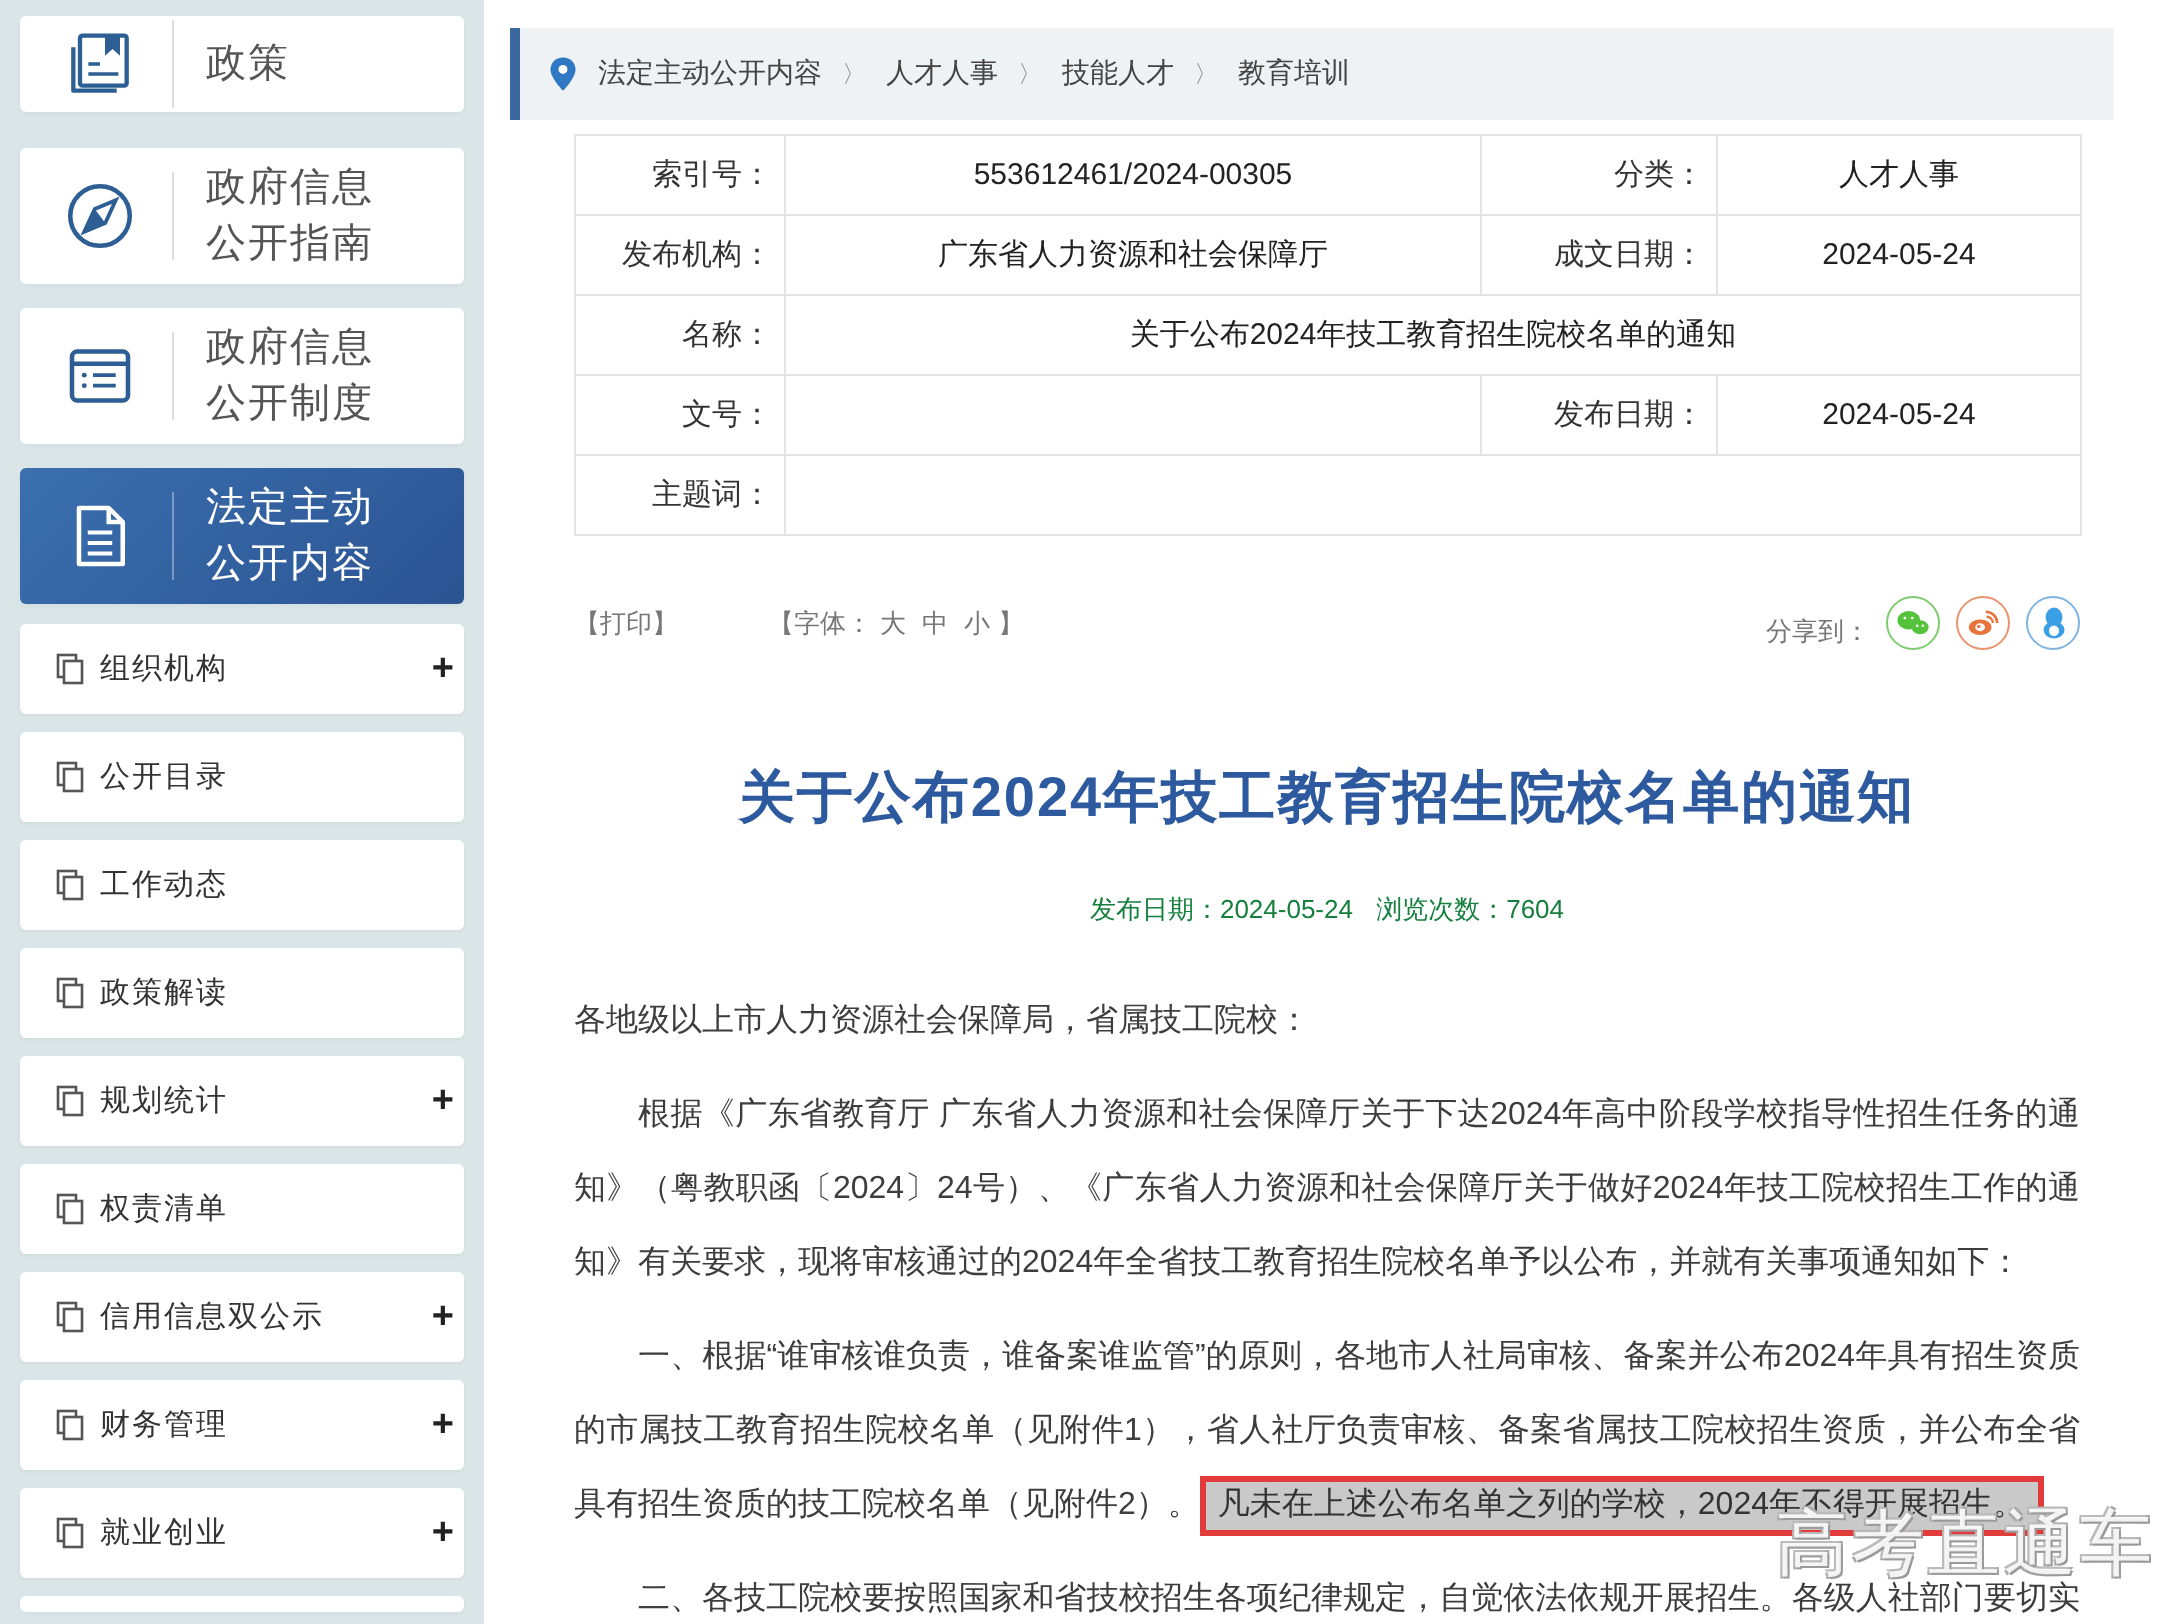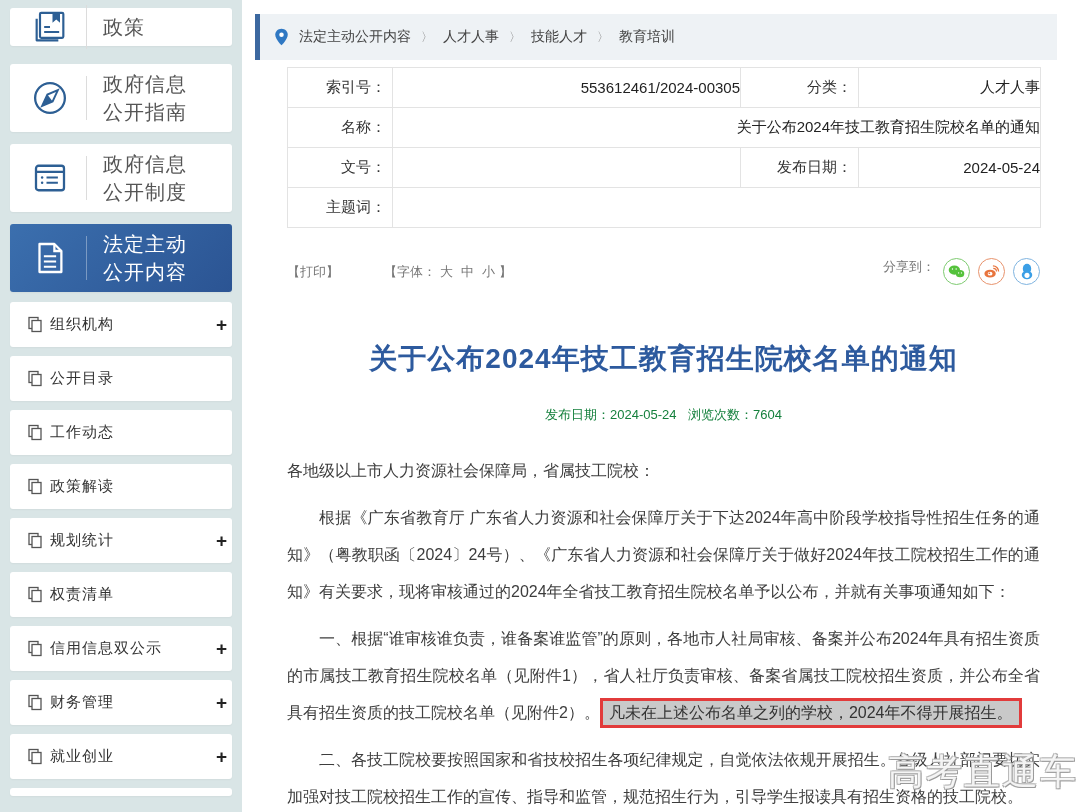--- a/index.html
+++ b/index.html
@@ -16,7 +16,7 @@
     display:flex; align-items:center; padding-left:18px;
     box-shadow:0 1px 2px rgba(0,0,0,0.04); cursor:pointer;
   }
-  .nav-card.h54 { height:38px; margin-bottom:18px; }
+  .nav-card.h54 { height:48px; margin-bottom:18px; }
   .nav-card.h68 { height:68px; }
   .nav-card .icon-box { width:44px; display:flex; justify-content:center; }
   .nav-card .vdiv { width:1px; height:44px; background:#dcdcdc; margin:0 16px 0 14px; }

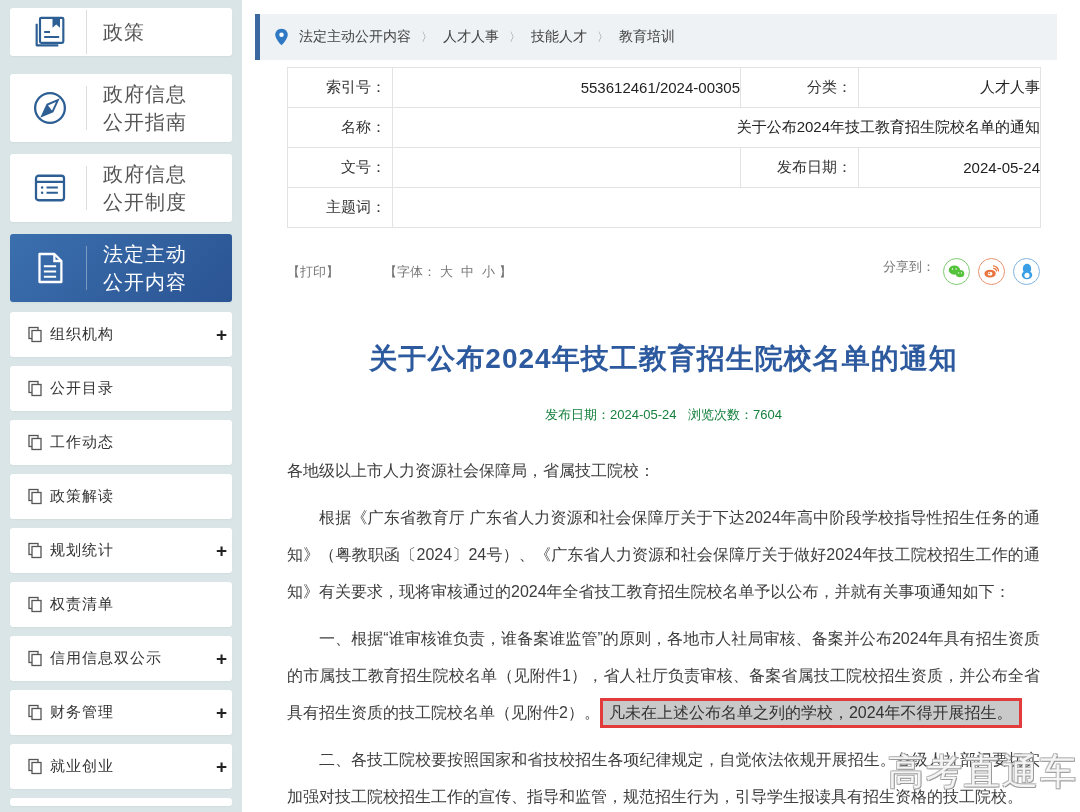--- a/index.html
+++ b/index.html
@@ -48,7 +48,7 @@
   table.doc-table { border-collapse:collapse; width:753px; margin-top:7px; table-layout:fixed; }
   table.doc-table td { border:1px solid #e3e3e3; height:40px; font-size:15px; vertical-align:middle; }
   td.lbl { text-align:right; color:#333; padding-right:6px; white-space:nowrap; }
-  td.val { text-align:right; color:#222; padding-left:0; }
+  td.val { text-align:center; color:#222; padding-left:0; }
   col.c1 { width:105px; } col.c2 { width:348px; } col.c3 { width:118px; } col.c4 { width:182px; }
   
   .toolbar { width:753px; margin-top:30px; display:flex; align-items:center; font-size:13px; color:#777;gap:37px; }

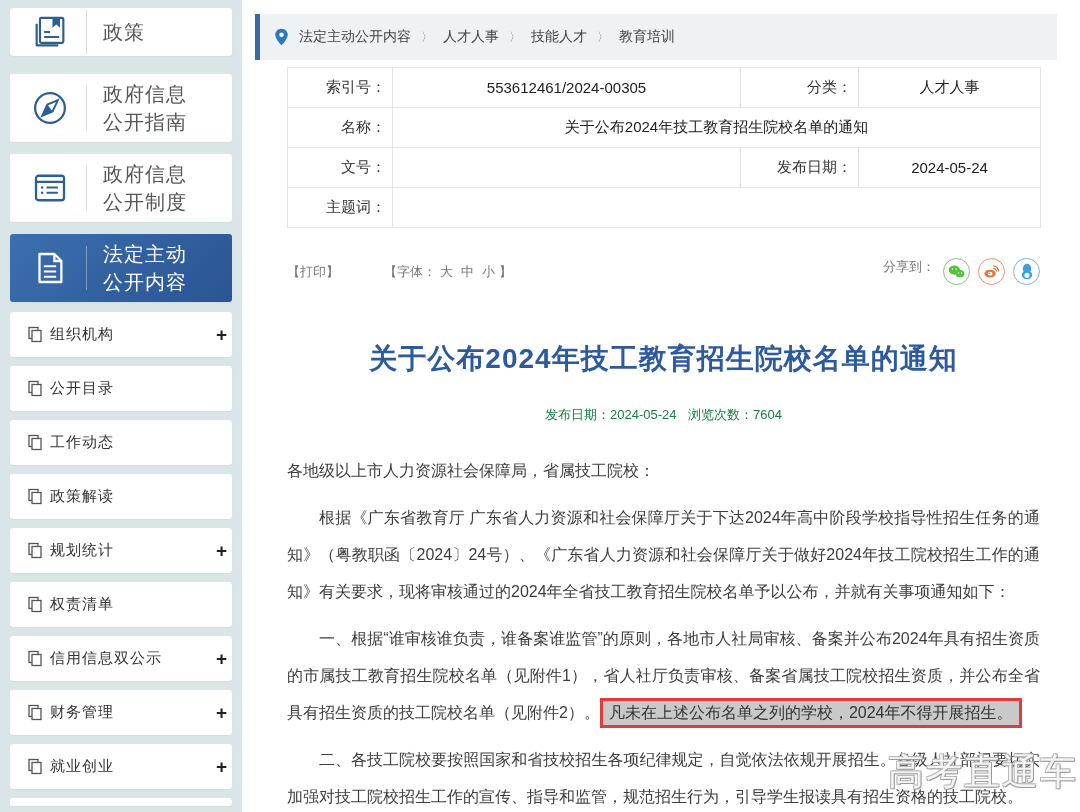--- a/index.html
+++ b/index.html
@@ -270,6 +270,12 @@
         <td class="val">553612461/2024-00305</td>
         <td class="lbl">分类：</td>
         <td class="val">人才人事</td>
+      </tr>
+      <tr>
+        <td class="lbl">发布机构：</td>
+        <td class="val">广东省人力资源和社会保障厅</td>
+        <td class="lbl">成文日期：</td>
+        <td class="val">2024-05-24</td>
       </tr>
       <tr>
         <td class="lbl">名称：</td>

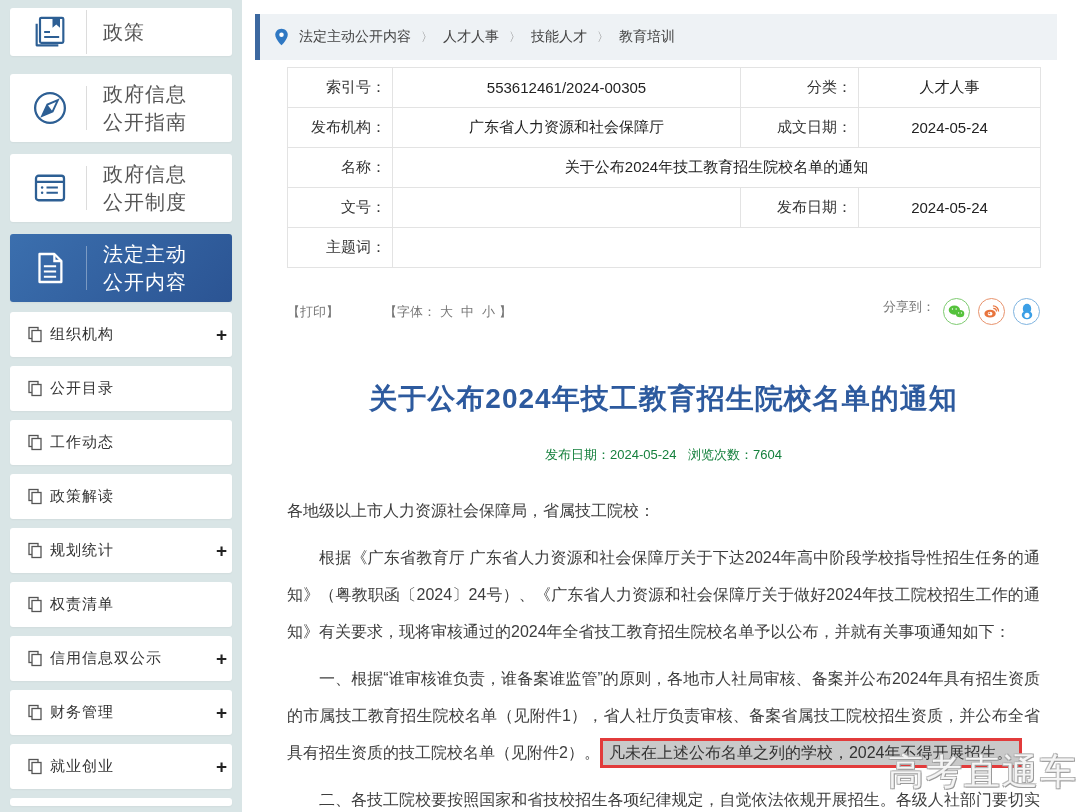--- a/index.html
+++ b/index.html
@@ -54,7 +54,7 @@
   .toolbar { width:753px; margin-top:30px; display:flex; align-items:center; font-size:13px; color:#777;gap:37px; }
   .toolbar .t-item { margin-right:8px; }
   .toolbar .fs { margin:0 4px; cursor:pointer; }
-  .toolbar .share { margin-left:auto; display:flex; align-items:flex-start; color:#777; }
+  .toolbar .share { margin-left:auto; display:flex; align-items:flex-end; color:#777; }
   .share-circle { width:27px; height:27px; border-radius:50%; background:#fff; margin-left:8px;
     display:flex; align-items:center; justify-content:center; cursor:pointer; }
   .sc-wechat { border:1.5px solid #7ecb71; }

